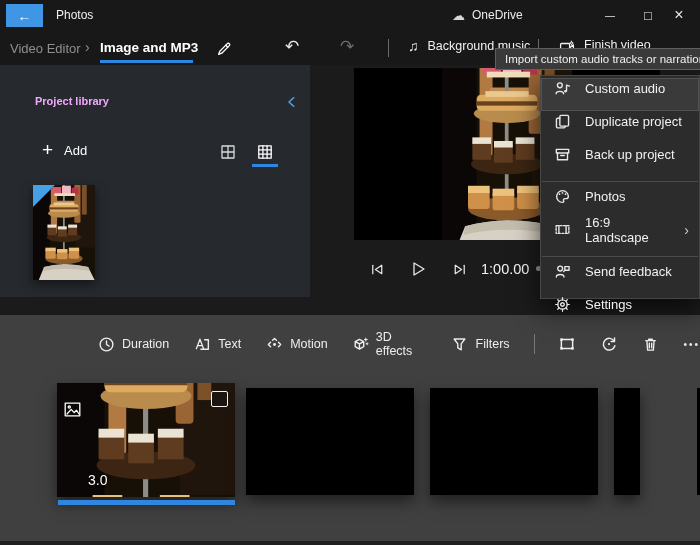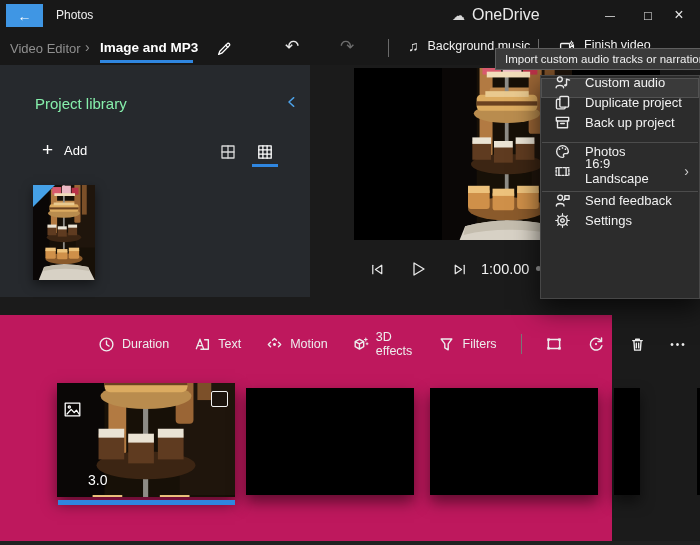--- a/index.html
+++ b/index.html
@@ -105,7 +105,7 @@
 
   <div class="abs" style="left:452px;top:0;height:30px;display:flex;align-items:center;gap:7px">
     <span class="glyph" style="font-size:13px;color:#d8d8d8">☁</span>
-    <span style="font-size:16px;color:#eaeaea">OneDrive</span>
+    <span style="font-size:12px;color:#eaeaea">OneDrive</span>
   </div>
 
   <div class="abs winbtn" style="left:594px;top:0">

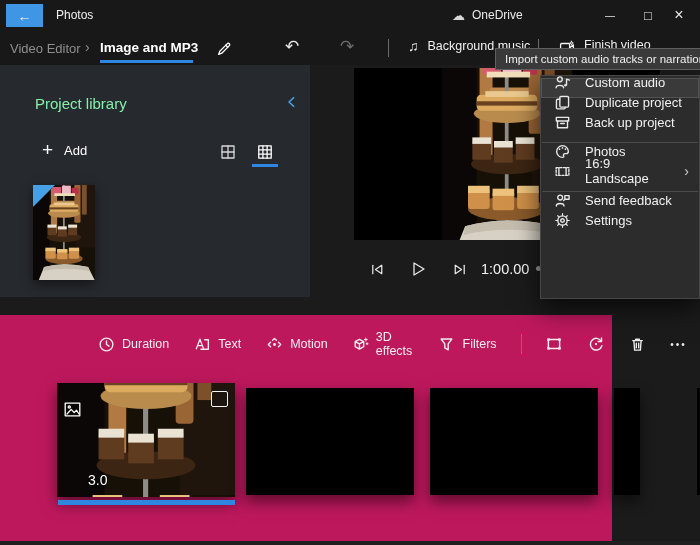--- a/index.html
+++ b/index.html
@@ -21,7 +21,7 @@
   
   #menu{left:540px;top:75px;width:160px;height:224px;background:#2c2c2c;border:1px solid #474747;
     box-shadow:0 10px 24px rgba(0,0,0,.65);z-index:40;padding-top:2px}
-  .mrow{display:flex;align-items:center;height:20px;padding:0 10px 12px 12px;gap:14px;font-size:13px;color:#f1f1f1}
+  .mrow{display:flex;align-items:center;height:33px;padding:0 10px 12px 12px;gap:14px;font-size:13px;color:#f1f1f1}
   .mrow .ic{width:18px;height:18px;color:#e8e8e8}
   .msep{height:1px;background:#4c4c4c;margin:4px 1px}
   .mhl{background:#3a3a3a;box-shadow:inset 0 0 0 1px #525252}

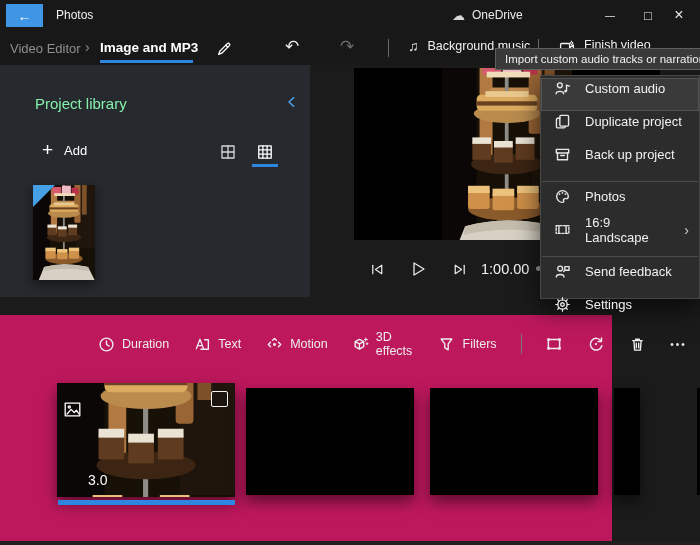--- a/index.html
+++ b/index.html
@@ -161,7 +161,7 @@
 </div>
 
 <div class="abs" id="library">
-  <span class="abs" style="left:35px;top:30px;font-size:15px;font-weight:normal;color:#86efac">Project library</span>
+  <span class="abs" style="left:35px;top:30px;font-size:11px;font-weight:bold;color:#f0abfc">Project library</span>
   <span class="abs ic" style="left:283px;top:28px;width:18px;height:18px;color:#4da2e8">
     <svg width="14" height="14" viewBox="0 0 16 16" style="stroke-width:1.6">
         <polyline points="10,3 4.5,8 10,13"></polyline>

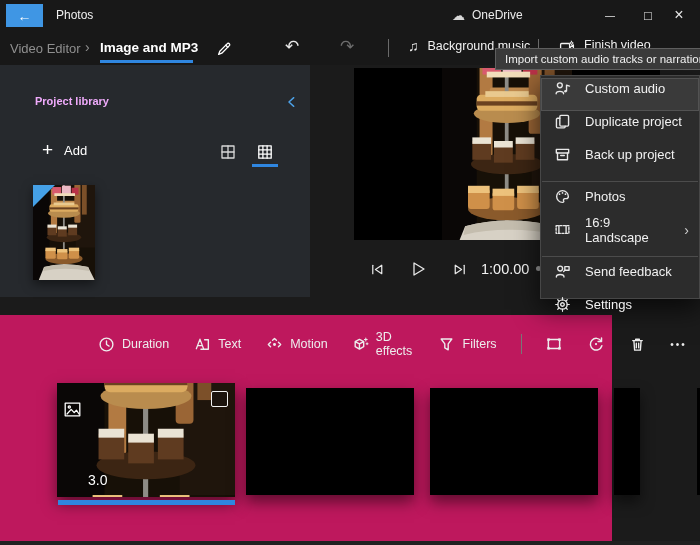--- a/index.html
+++ b/index.html
@@ -36,7 +36,7 @@
   .ctl{color:#e8e8e8}
 
   
-  #timeline{left:0;top:315px;width:612px;height:230px;background:#be185d}
+  #timeline{left:0;top:315px;width:700px;height:230px;background:#404040}
   .tbtn{display:flex;align-items:center;gap:7px;color:#ededed;font-size:12.5px}
   .tbtn .ic{width:18px;height:18px}
   .clip{position:absolute;background:#000;box-shadow:0 7px 14px rgba(0,0,0,.5)}

